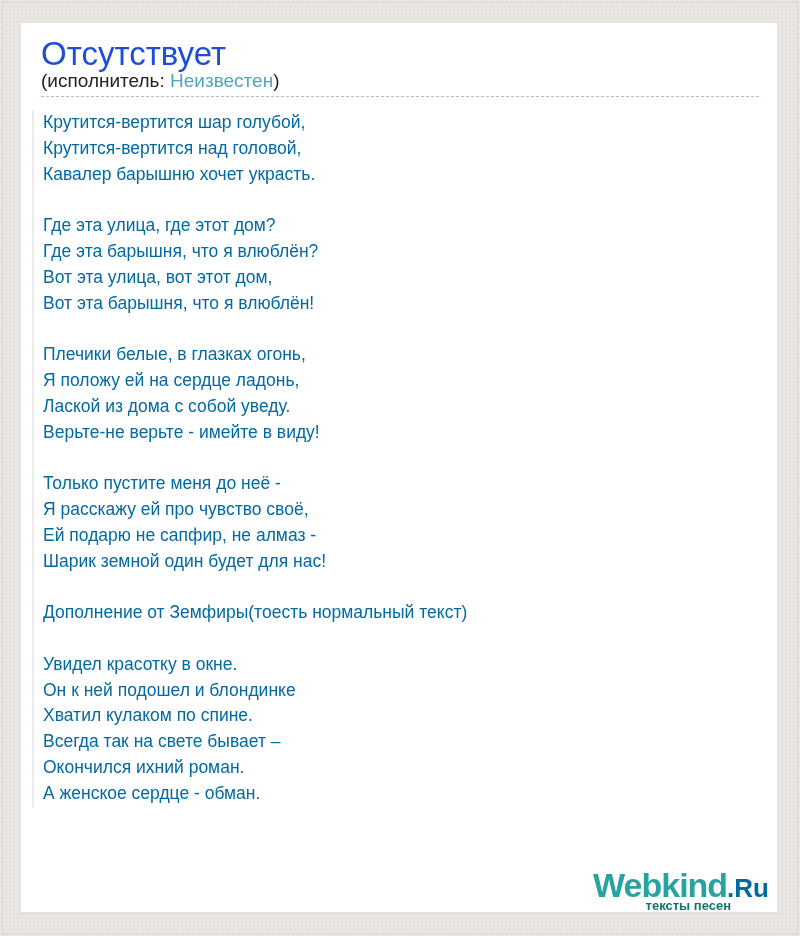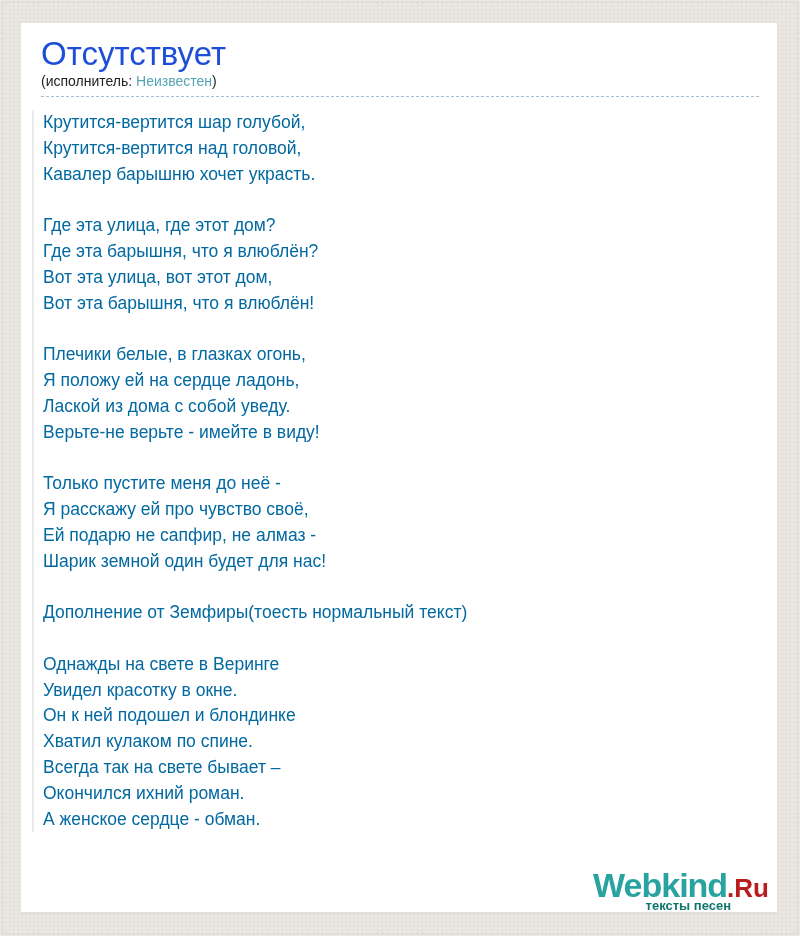--- a/index.html
+++ b/index.html
@@ -43,7 +43,7 @@
     color: #1d4ed8;
   }
   .artist-line {
-    font-size: 14px;
+    font-size: 19px;
     line-height: 20px;
     color: #222222;
     margin-top: 2px;

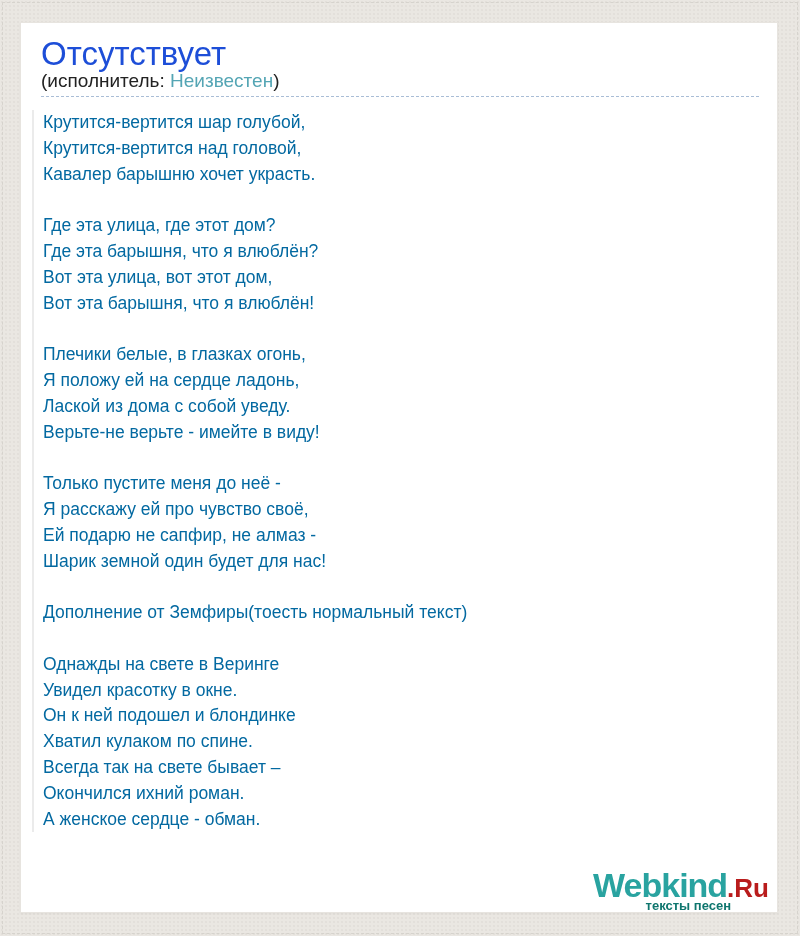--- a/index.html
+++ b/index.html
@@ -128,7 +128,6 @@
       <div class="lyr-line">&nbsp;</div>
       <div class="lyr-line">Дополнение от Земфиры(тоесть нормальный текст)</div>
       <div class="lyr-line">&nbsp;</div>
-      <div class="lyr-line">Однажды на свете в Веринге</div>
       <div class="lyr-line">Увидел красотку в окне.</div>
       <div class="lyr-line">Он к ней подошел и блондинке</div>
       <div class="lyr-line">Хватил кулаком по спине.</div>

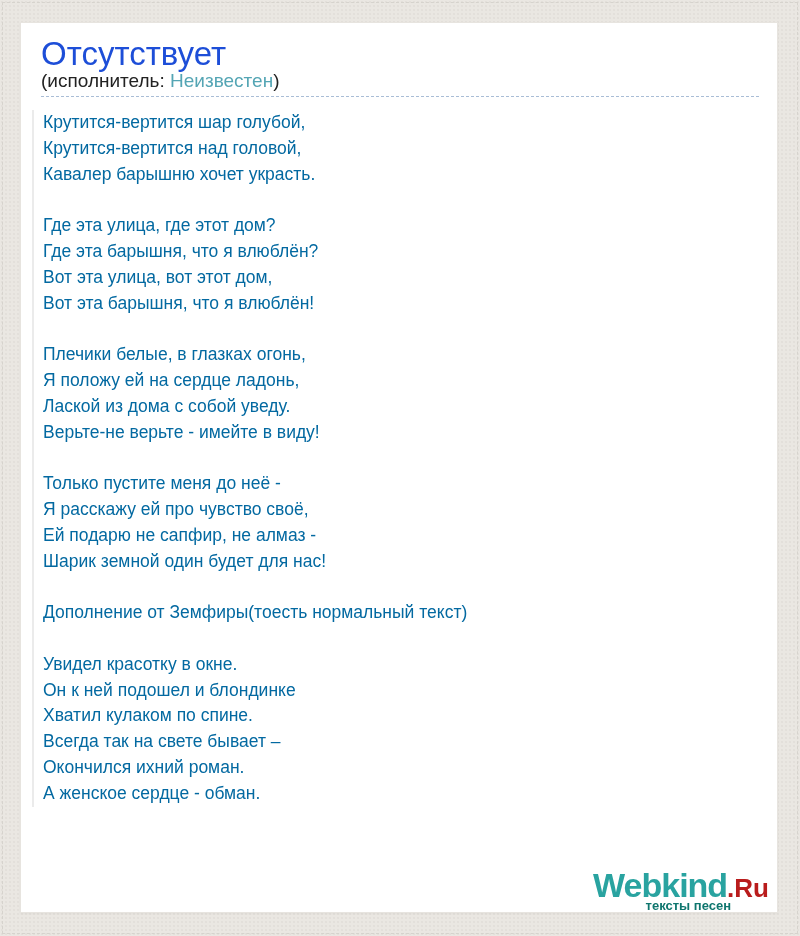--- a/index.html
+++ b/index.html
@@ -84,7 +84,7 @@
   .logo-tld {
     font-size: 26px;
     font-weight: bold;
-    color: #b91c1c;
+    color: #0369a1;
   }
   .logo-tagline {
     font-size: 13px;

